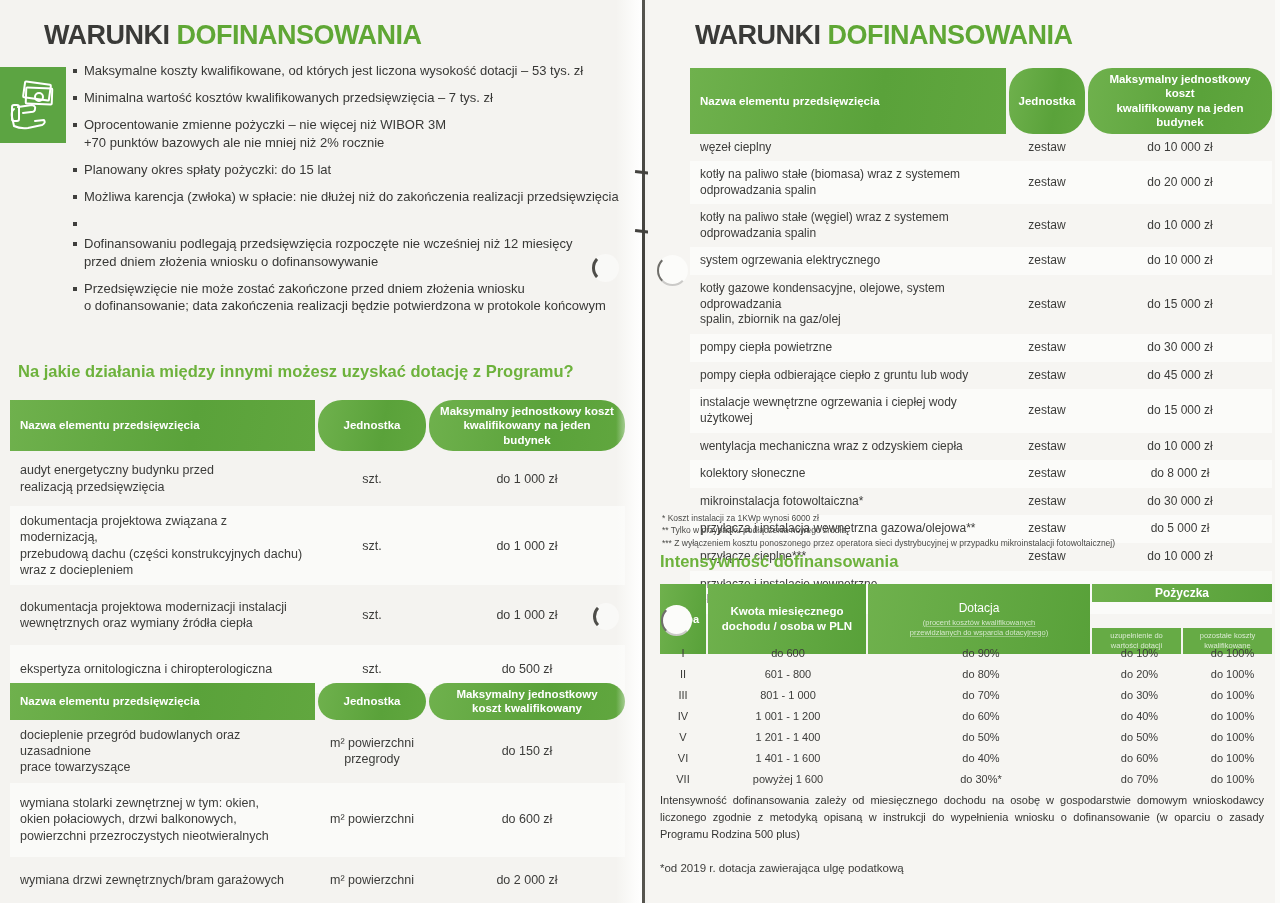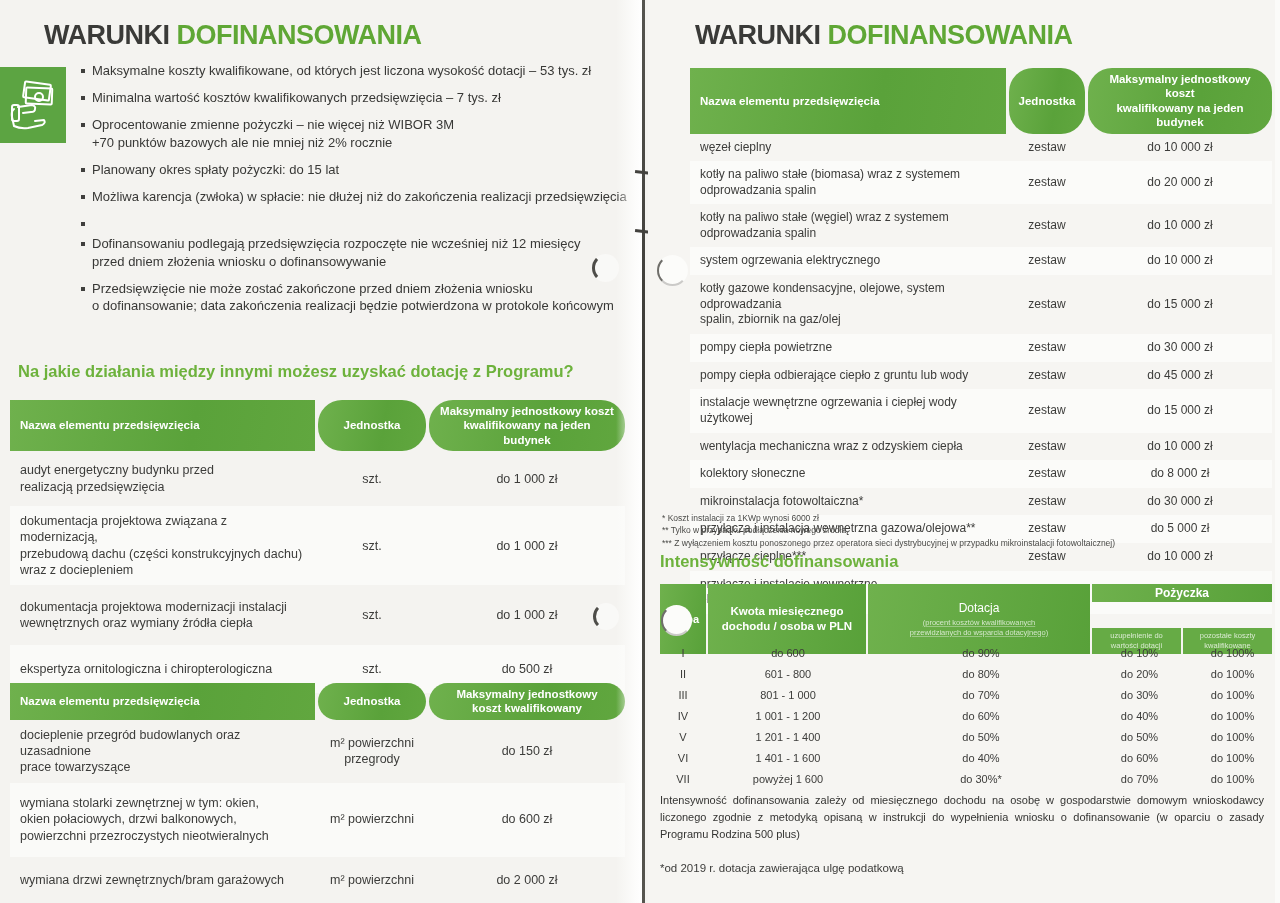--- a/index.html
+++ b/index.html
@@ -42,7 +42,7 @@
     background:#5ca442; display:flex; align-items:center; justify-content:center; }
 
   
-  .bullets { position:absolute; left:81px; top:62px; width:548px; list-style:none; }
+  .bullets { position:absolute; left:73px; top:62px; width:548px; list-style:none; }
   .bullets li { display:flex; margin-bottom:9px; font-size:13px; line-height:1.38; color:#38383六; }
   .bullets li { color:#383836; }
   .bullets .sq { flex:0 0 auto; width:4px; height:4px; background:#3f3f3d; margin:7px 7px 0 0; }

